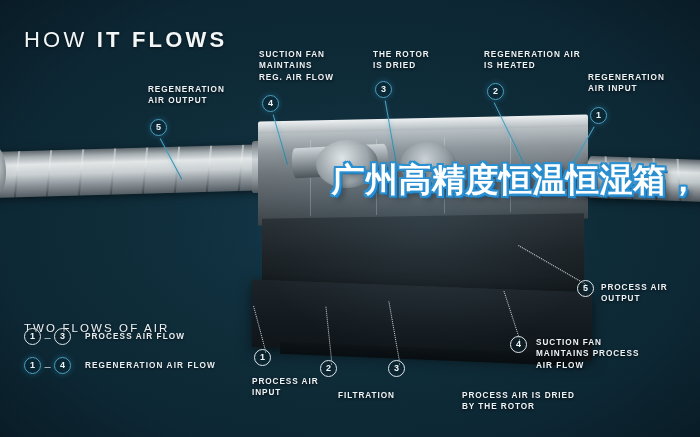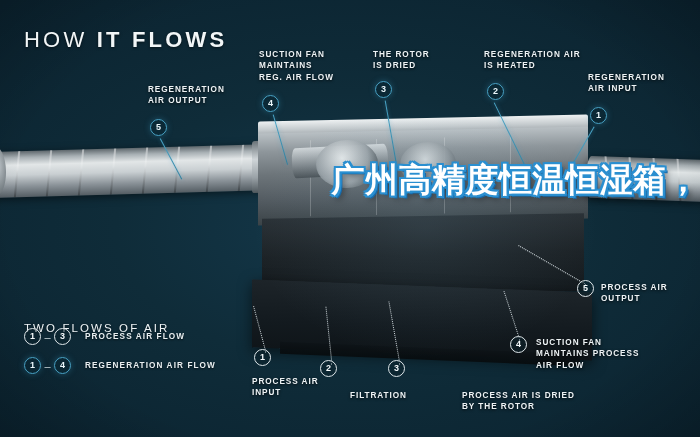--- a/index.html
+++ b/index.html
@@ -220,7 +220,7 @@
 INPUT</div>
 
   <div class="mk white" style="left:320px;top:360px;">2</div>
-  <div class="lbl" style="left:350px;top:390px;">FILTRATION</div>
+  <div class="lbl" style="left:338px;top:390px;">FILTRATION</div>
 
   <div class="mk white" style="left:388px;top:360px;">3</div>
   <div class="lbl" style="left:462px;top:390px;">PROCESS AIR IS DRIED

